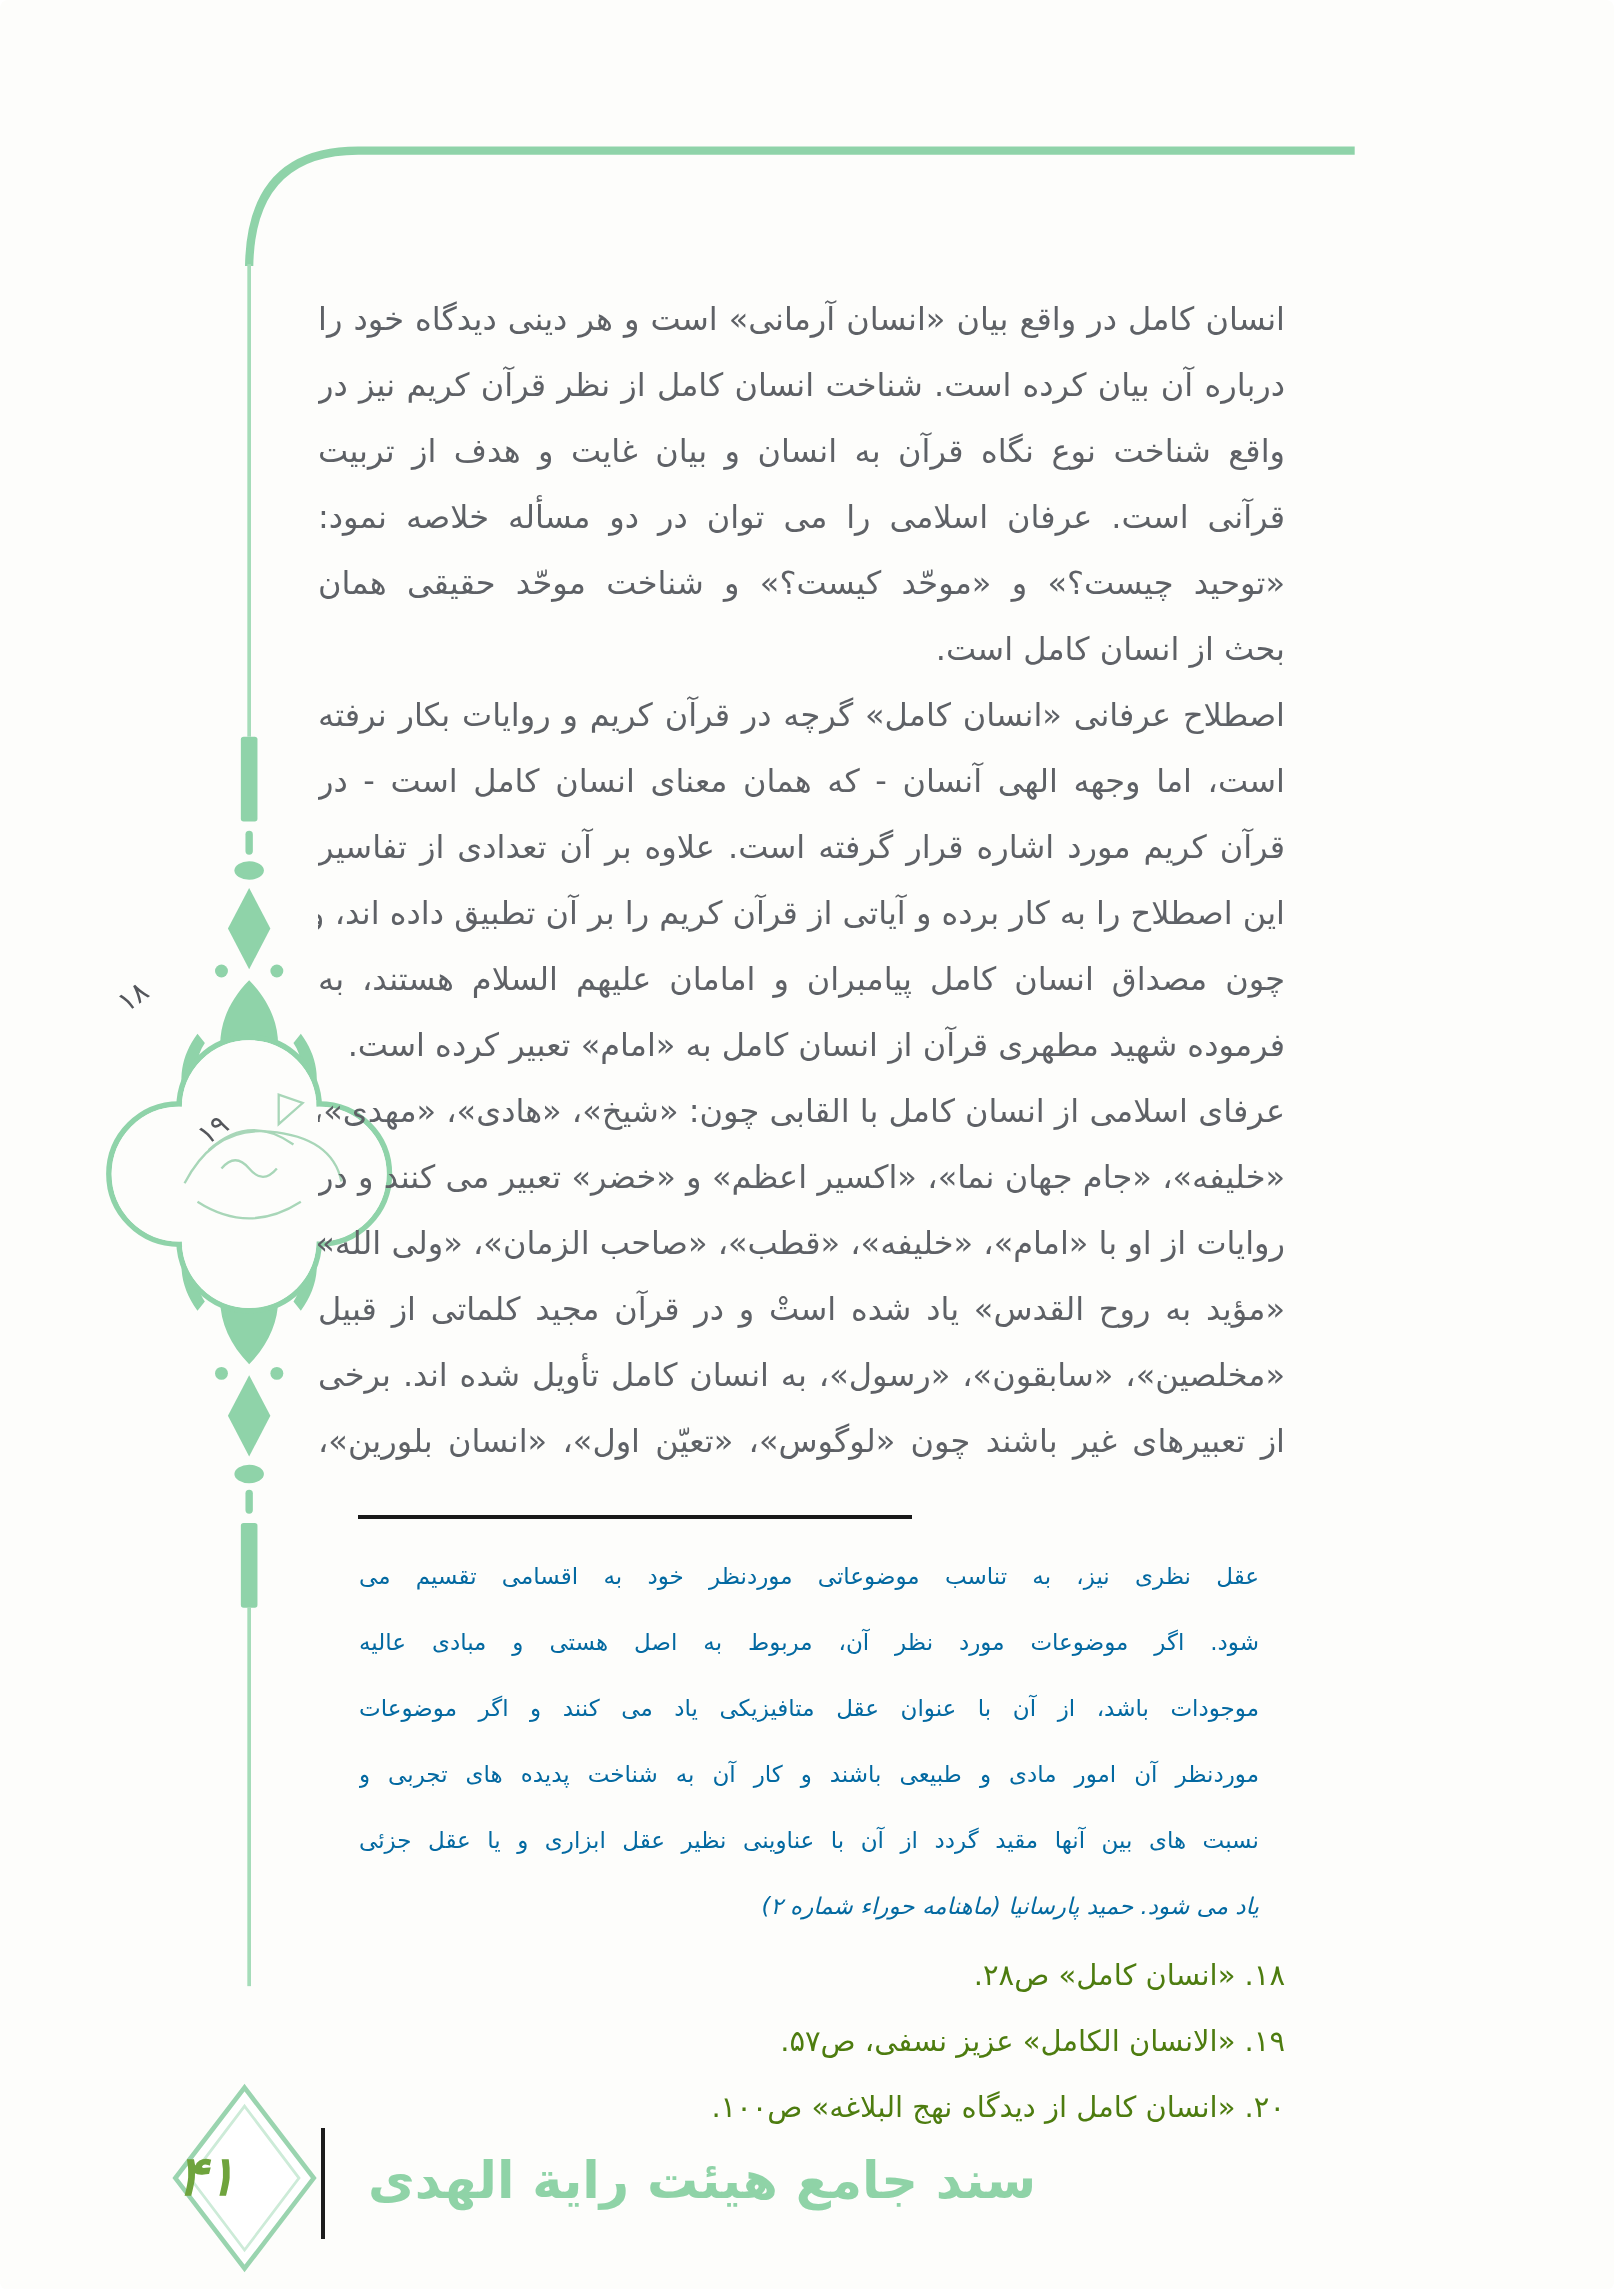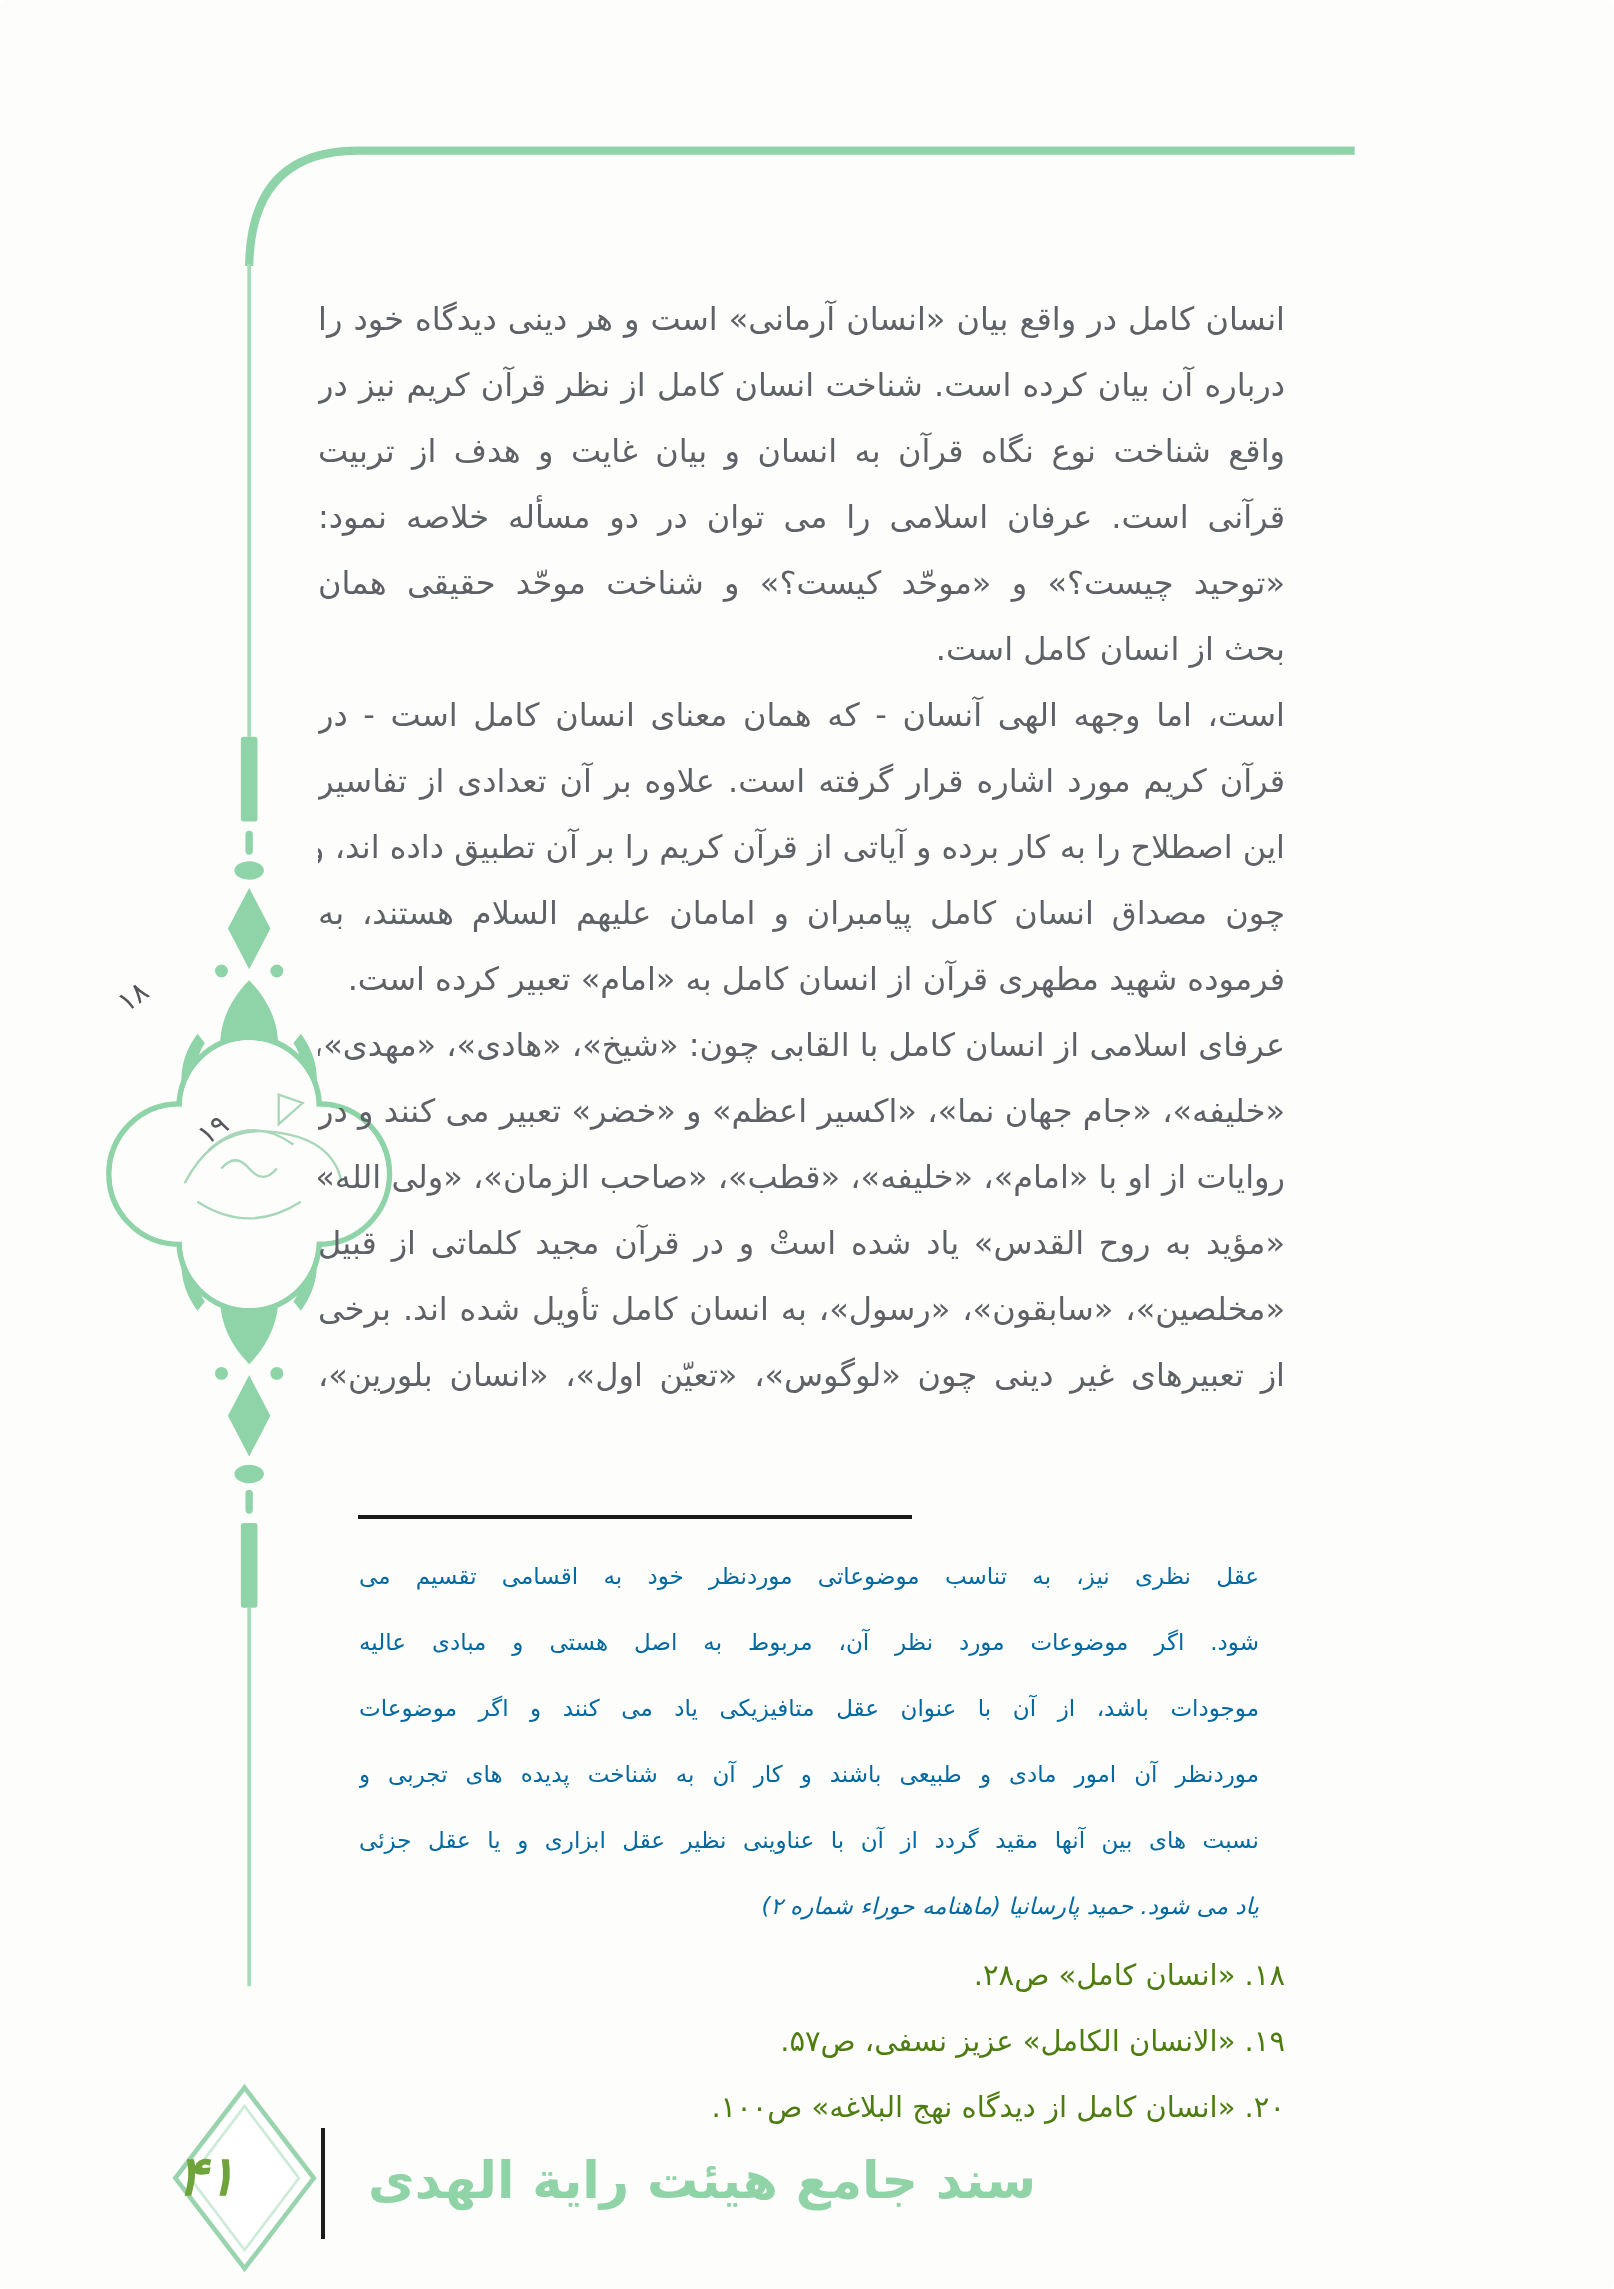--- a/index.html
+++ b/index.html
@@ -135,6 +135,7 @@
       <div class="line">قرآنی است. عرفان اسلامی را می توان در دو مسأله خلاصه نمود:</div>
       <div class="line">«توحید چیست؟» و «موحّد کیست؟» و شناخت موحّد حقیقی همان</div>
       <div class="line para-end">بحث از انسان کامل است.</div>
+      <div class="line">اصطلاح عرفانی «انسان کامل» گرچه در قرآن کریم و روایات بکار نرفته</div>
       <div class="line">است، اما وجهه الهی آنسان - که همان معنای انسان کامل است - در</div>
       <div class="line">قرآن کریم مورد اشاره قرار گرفته است. علاوه بر آن تعدادی از تفاسیر</div>
       <div class="line">این اصطلاح را به کار برده و آیاتی از قرآن کریم را بر آن تطبیق داده اند، و</div>

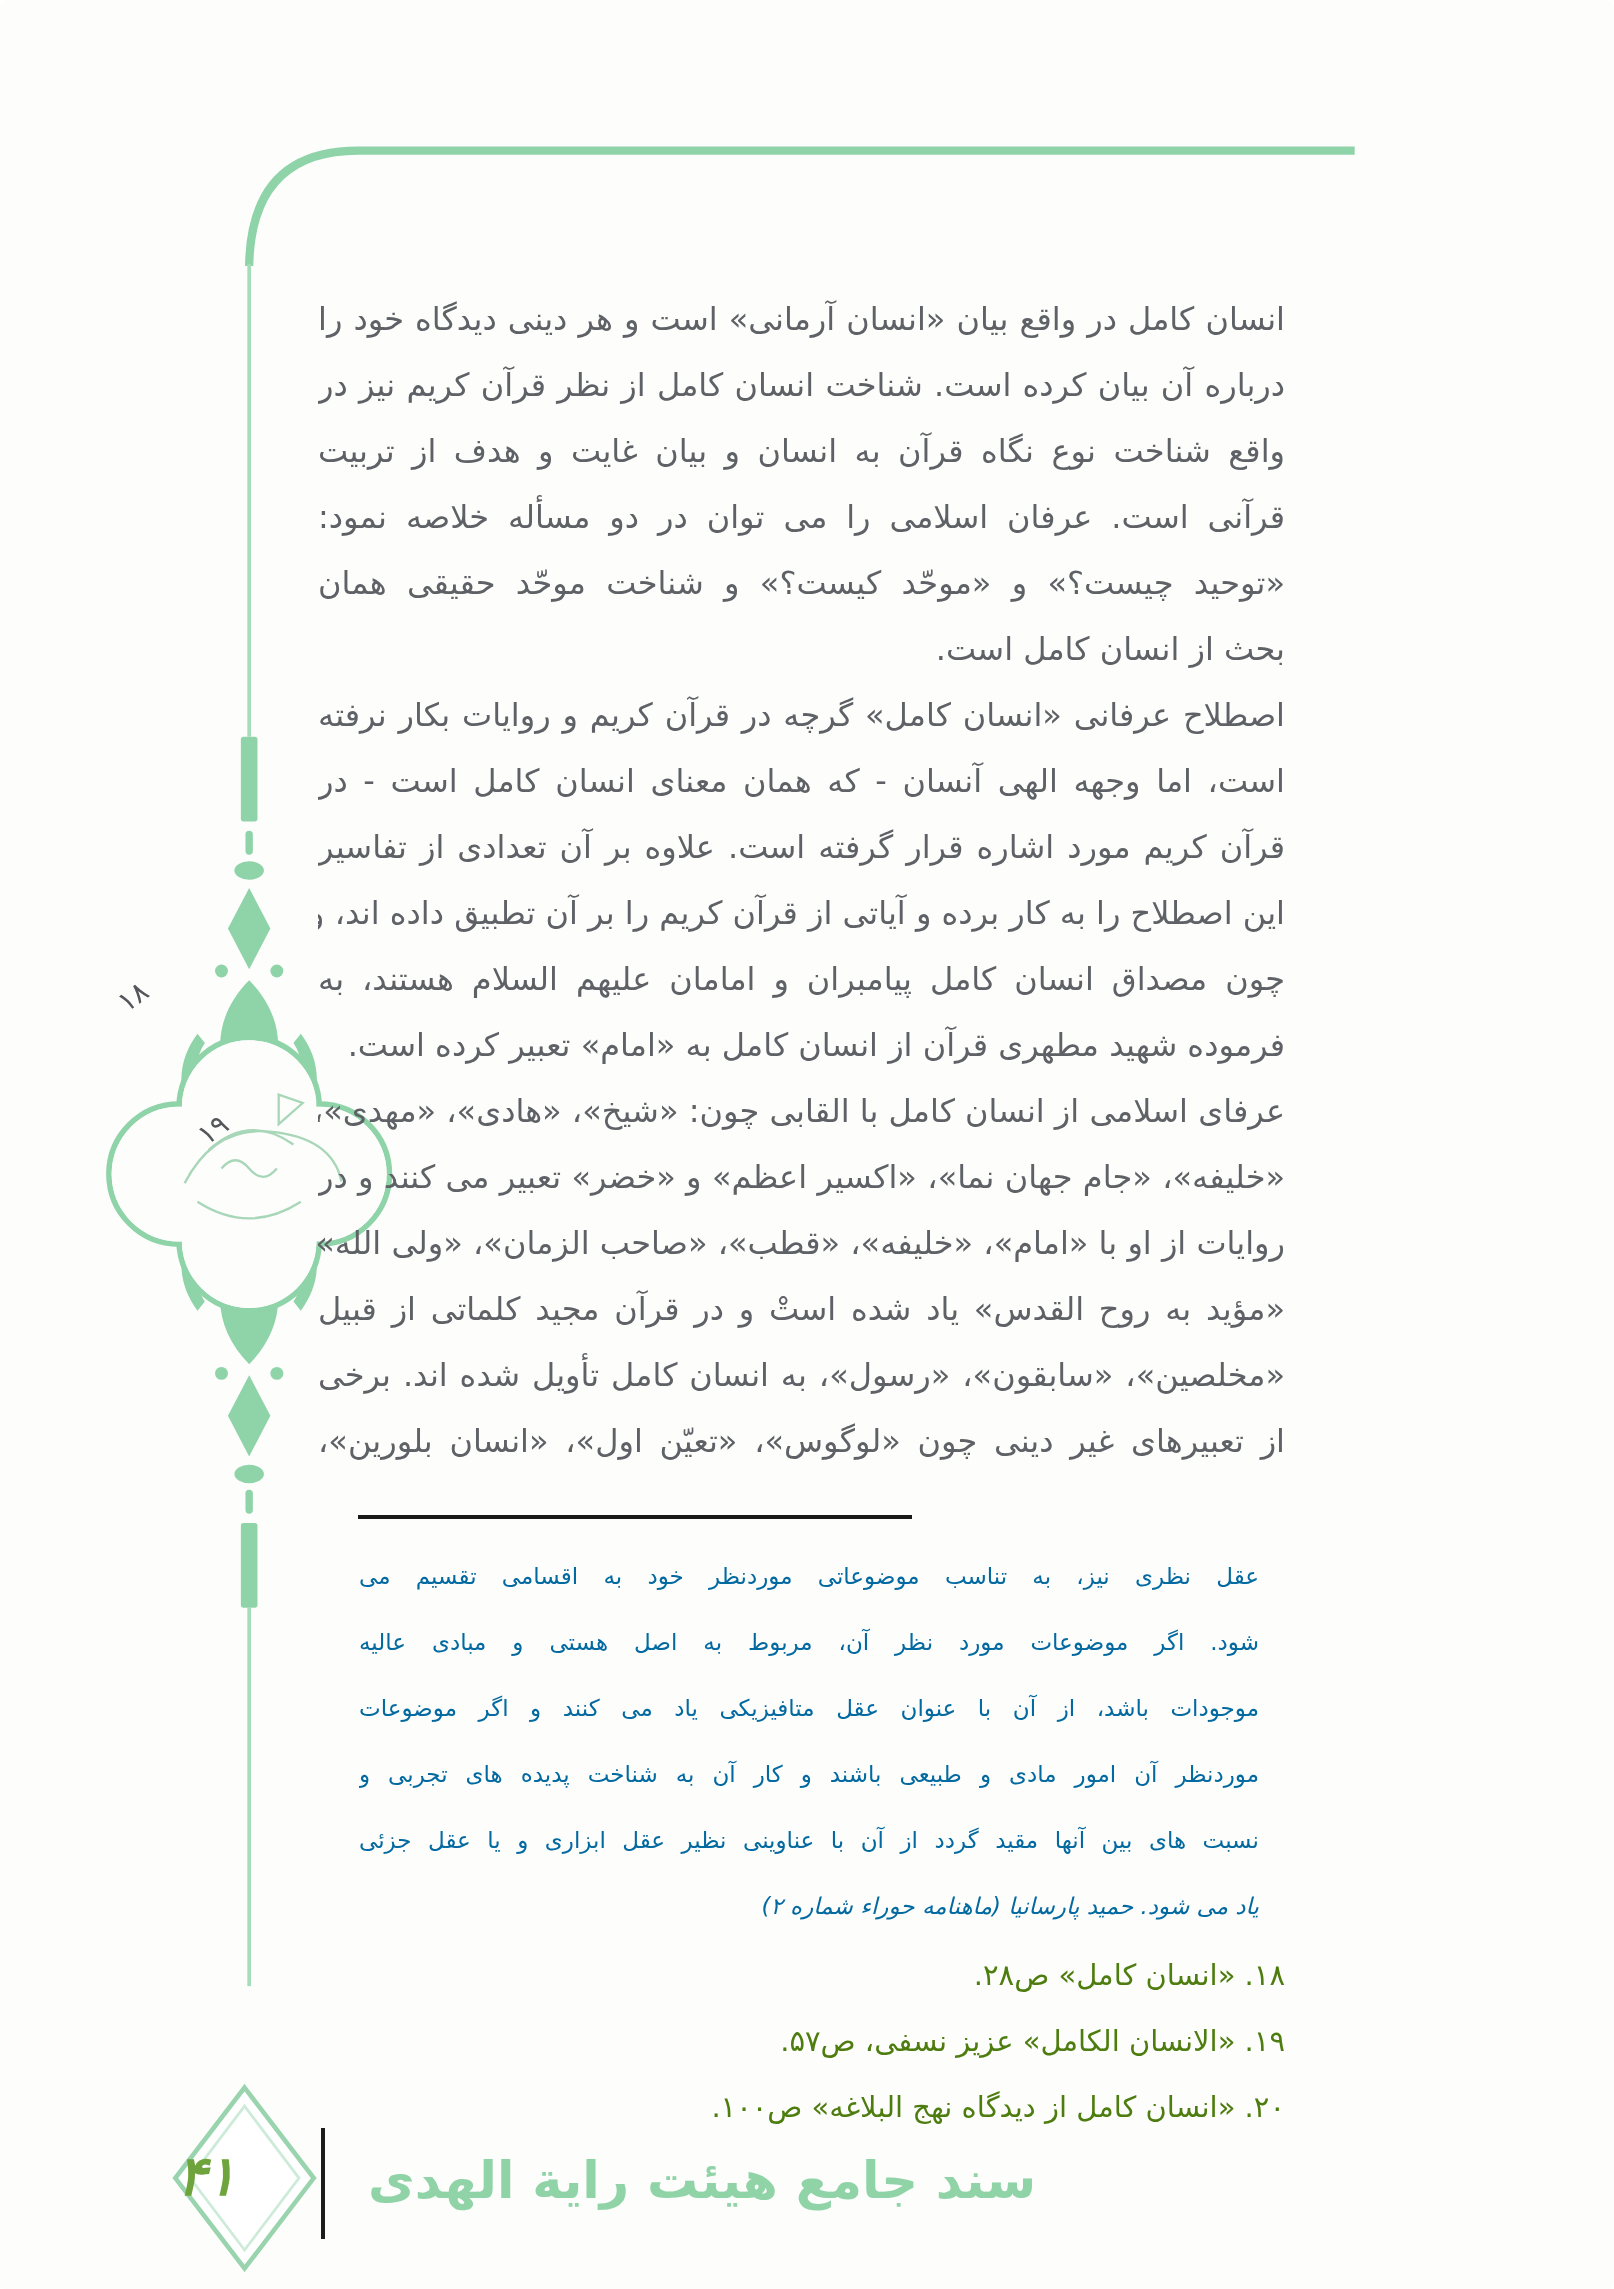--- a/index.html
+++ b/index.html
@@ -146,7 +146,7 @@
       <div class="line">روایات از او با «امام»، «خلیفه»، «قطب»، «صاحب الزمان»، «ولی الله»،</div>
       <div class="line">«مؤید به روح القدس» یاد شده استْ و در قرآن مجید کلماتی از قبیل</div>
       <div class="line">«مخلصین»، «سابقون»، «رسول»، به انسان کامل تأویل شده اند. برخی</div>
-      <div class="line">از تعبیرهای غیر دینی چون «لوگوس»، «تعیّن اول»، «انسان بلورین»،</div>
+      <div class="line">از تعبیرهای غیر باشند چون «لوگوس»، «تعیّن اول»، «انسان بلورین»،</div>
     </div>
 
   <div class="margin-note n18">۱۸</div>

